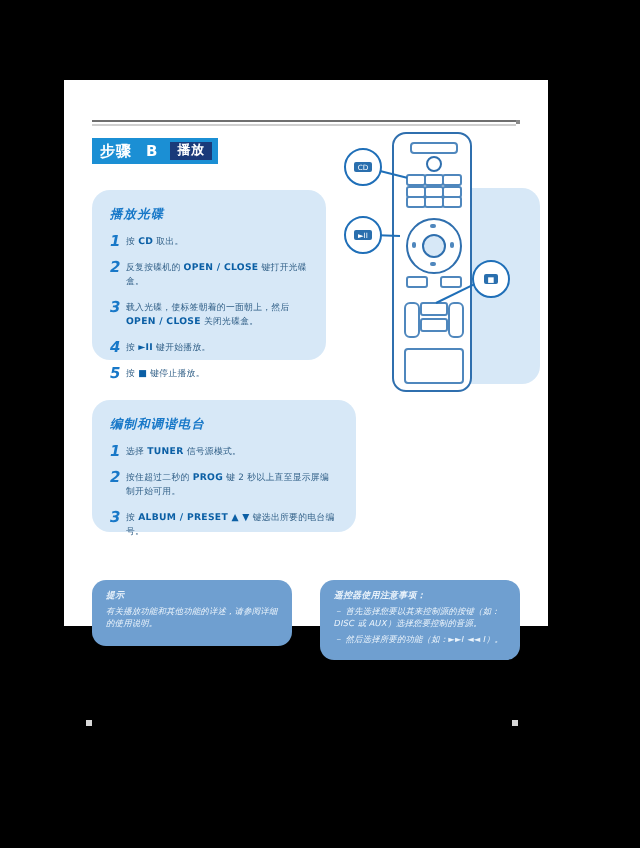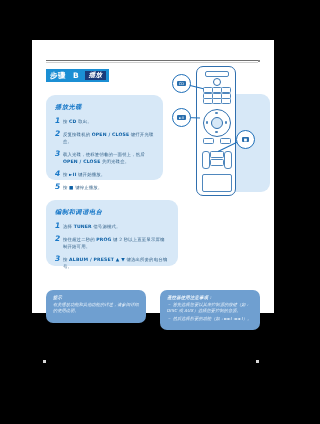--- a/index.html
+++ b/index.html
@@ -33,7 +33,7 @@
            padding:2.5px 3px;line-height:8px;}
   .title-badge{background:#1b8fd4;padding:2px 3px;display:flex;align-items:center;}
   .title-badge span{background:#1a3a7a;color:#fff;font-size:6.5px;font-weight:bold;
-                    font-style:italic;padding:1px 4px;line-height:7px;letter-spacing:.3px;}
+                    padding:1px 4px;line-height:7px;letter-spacing:.3px;}
 
   
   .panel{position:absolute;background:#d7e8f7;border-radius:9px;}

